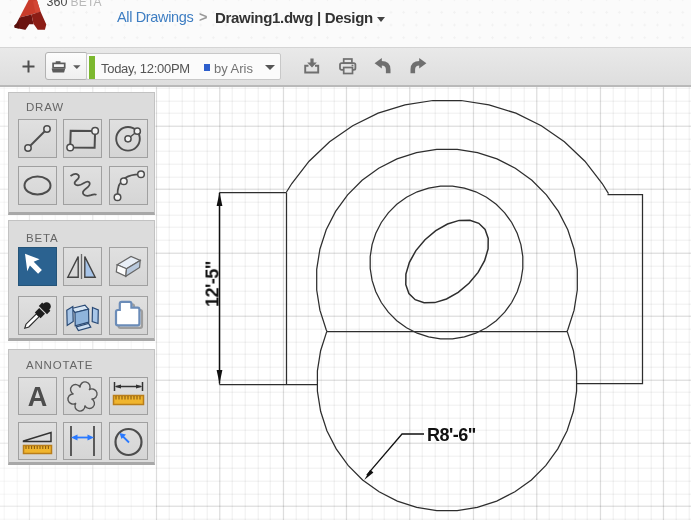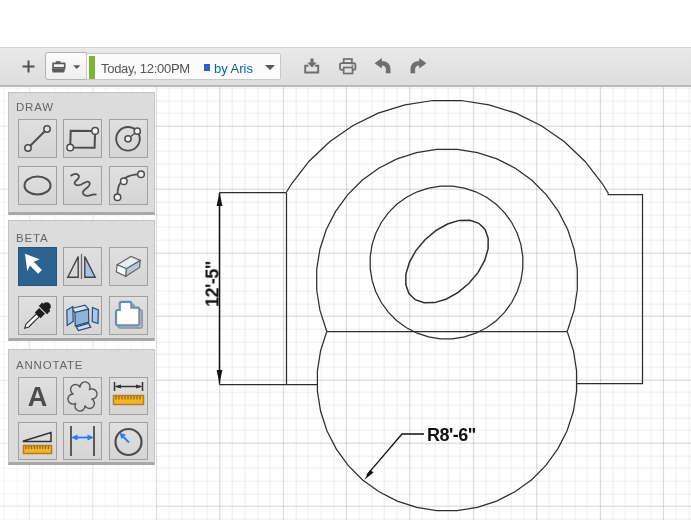--- a/index.html
+++ b/index.html
@@ -229,6 +229,21 @@
     </div>
   </div>
 
+  <div id="header">
+    <svg id="logo" width="48" height="31" viewBox="0 0 48 31">
+      <polygon points="28.6,0 36.9,0 40.5,11.5 31.5,14.5 19.5,17.5" fill="#c93c2b"></polygon>
+      <polygon points="33,1.5 36.9,0 40.5,11.5 35.5,13.2" fill="#d24534"></polygon>
+      <polygon points="19.5,17.5 31.5,14.5 33.5,24.2 29.2,24.2 25.5,29.7 24.8,29.7 14.7,27.7 14.4,25.4 16.1,23.9" fill="#6b1310"></polygon>
+      <polygon points="31.5,14.5 40.5,11.5 46.3,24.6 44.9,29.7 37.7,29.7 33.8,24.2 33.5,24.2" fill="#8c1d16"></polygon>
+      <polygon points="16.1,23.9 14.4,25.4 14.7,27.7 19,28.5 19,22" fill="#57100c"></polygon>
+    </svg>
+    <span class="t360">360</span>
+      <span class="tbeta">BETA</span>
+    <span class="crumb" id="alldraw">All Drawings</span>
+    <span class="crumb" id="chev">&gt;</span>
+    <span class="crumb" id="fname">Drawing1.dwg | Design</span>
+    <div id="fcaret"></div>
+  </div>
 
   <div id="toolbar">
     <svg id="plusbtn" width="15" height="15" viewBox="0 0 15 15">

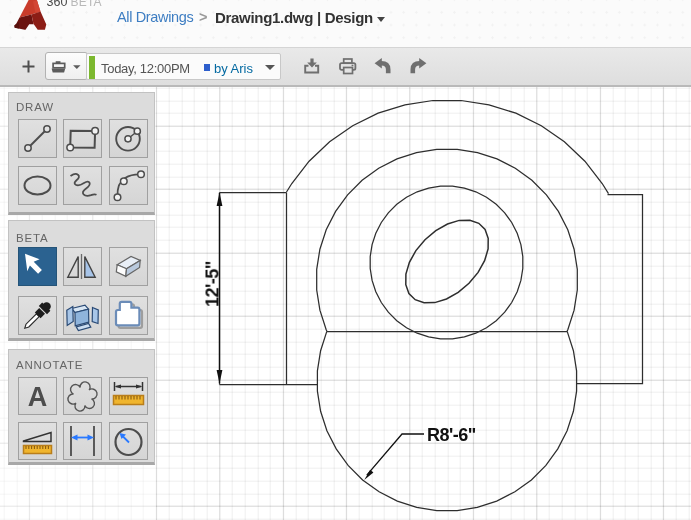--- a/index.html
+++ b/index.html
@@ -32,7 +32,7 @@
   #greenbar { position:absolute; left:2px; top:1.5px; width:5.5px; height:23px; background:#7cb82f; }
   #todaytxt { position:absolute; left:14px; top:6.5px; font-size:13px; letter-spacing:-0.3px; color:#555; }
   #bluesq { position:absolute; left:116.5px; top:10px; width:6.5px; height:6.5px; background:#2d5ecc; }
-  #byaris { position:absolute; left:127px; top:6.5px; font-size:13px; color:#0369a1; }
+  #byaris { position:absolute; left:127px; top:6.5px; font-size:13px; color:#737373; }
   #combocaret { position:absolute; left:178px; top:10.5px; width:0; height:0;
     border-left:5px solid transparent; border-right:5px solid transparent; border-top:5.5px solid #555; }
   .tbicon { position:absolute; top:10px; }

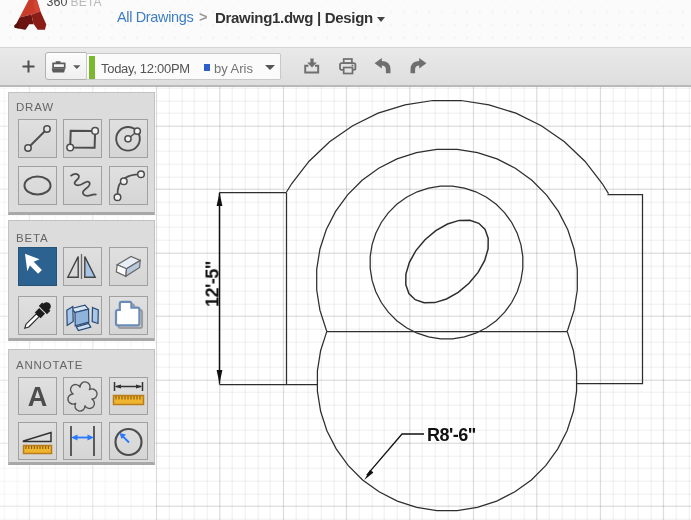--- a/index.html
+++ b/index.html
@@ -50,7 +50,7 @@
   
   .panel { position:absolute; left:8px; width:147px; background:#dcdcdc;
     border:1px solid #c2c2c2; border-bottom:3px solid #a8a8a8; }
-  .plabel { position:absolute; left:7px; font-size:11.5px; color:#666; letter-spacing:0.8px; }
+  .plabel { position:absolute; left:17px; font-size:11.5px; color:#666; letter-spacing:0.8px; }
   .pbtn { position:absolute; width:39px; height:39px; background:linear-gradient(#e0e0e0,#d5d5d5);
     border:1px solid #a0a0a0; }
   .pbtn svg { position:absolute; left:0; top:0; }

